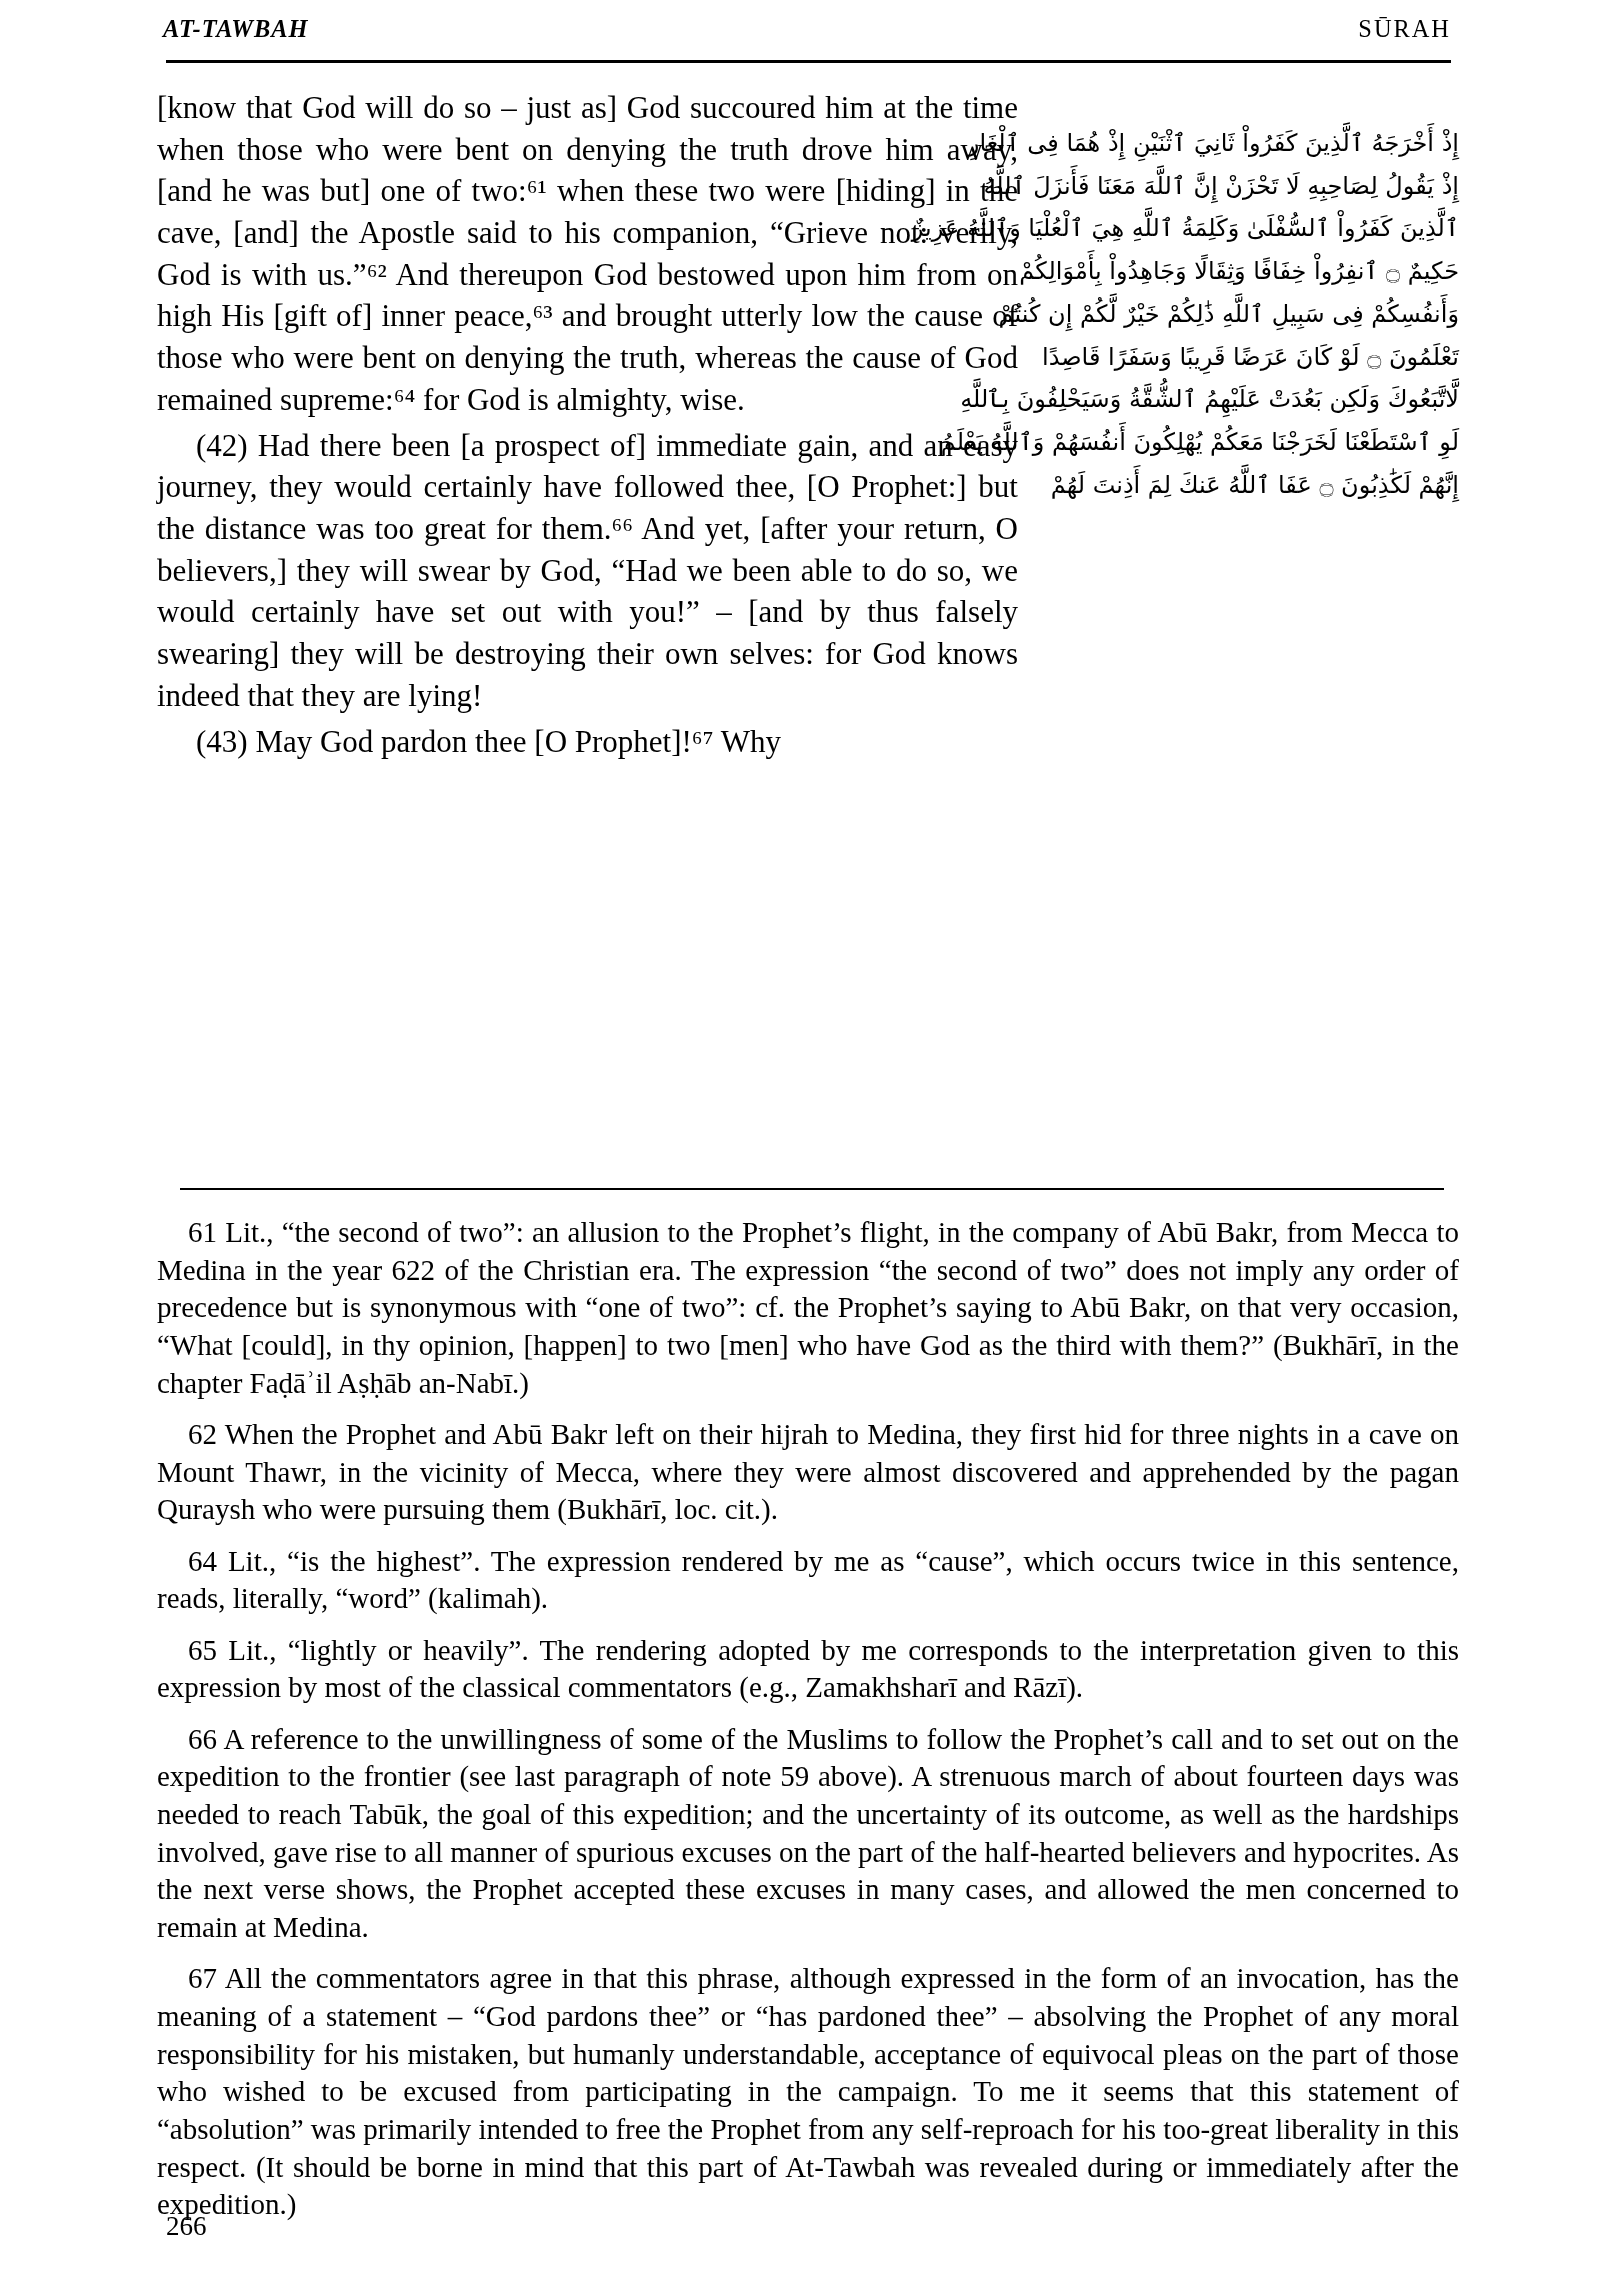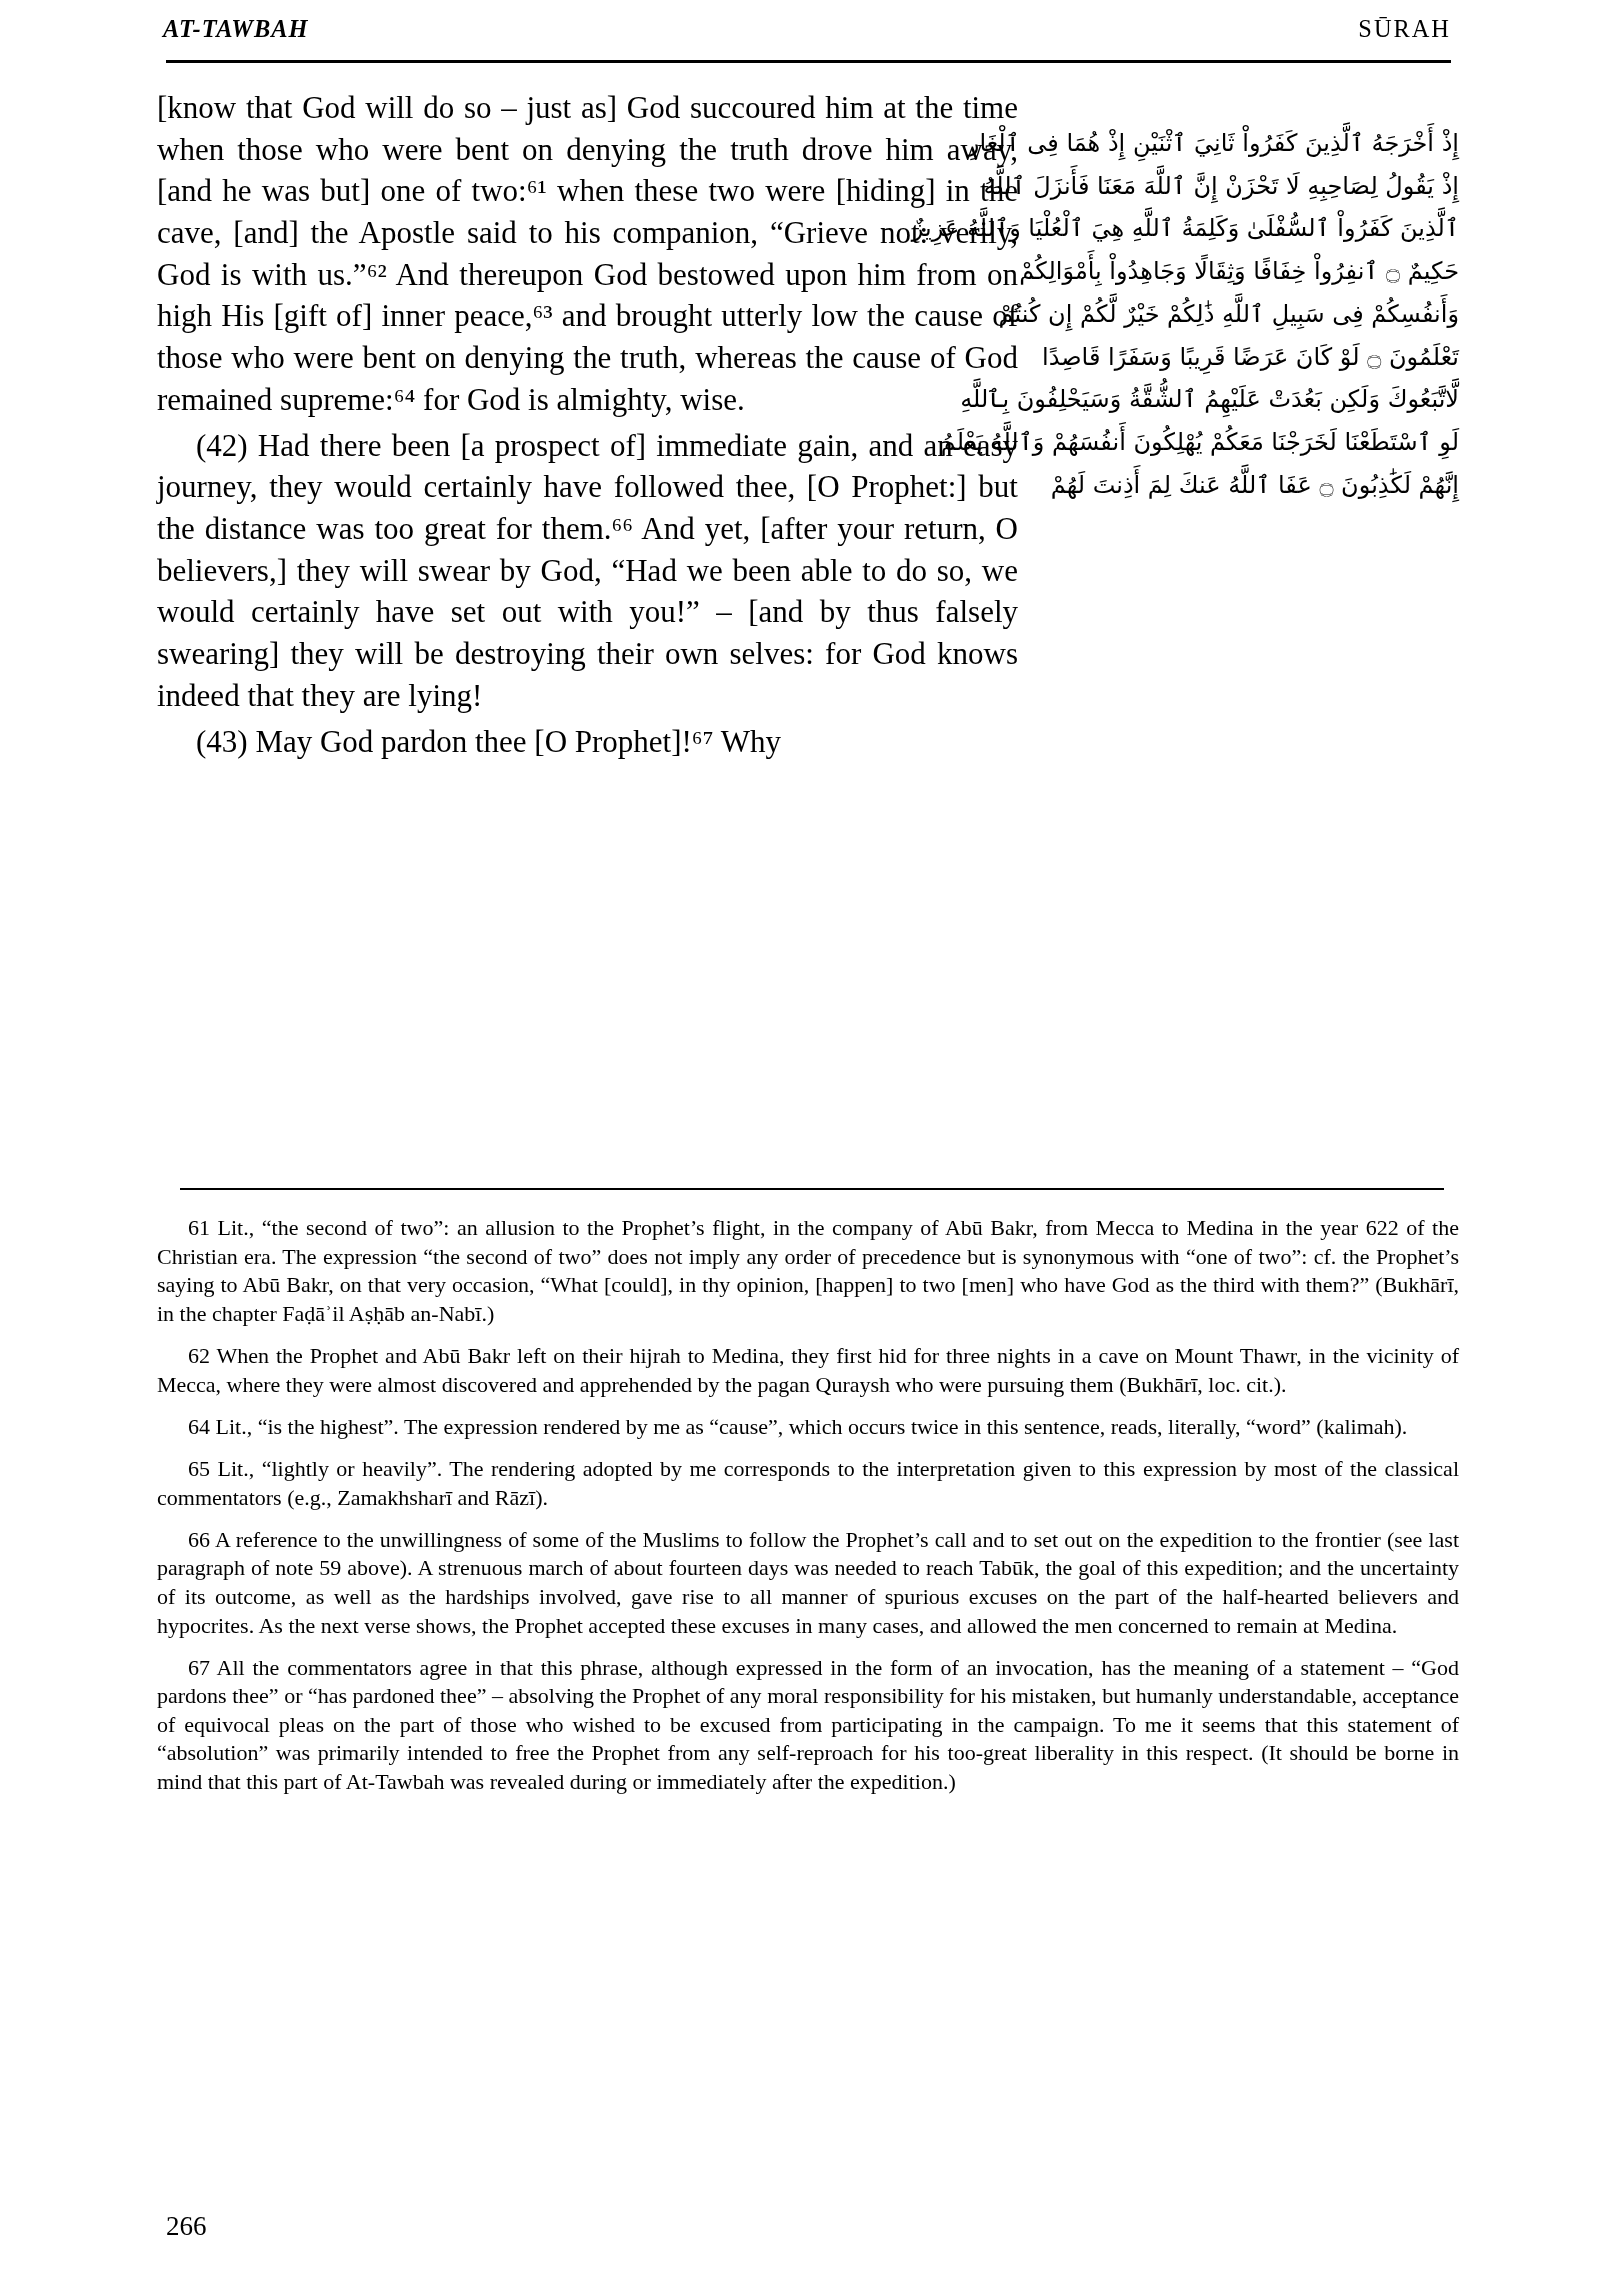--- a/index.html
+++ b/index.html
@@ -118,7 +118,7 @@
     width: 1302px;
   }
   .note {
-    font-size: 22px;
+    font-size: 29px;
     line-height: 1.3;
     text-align: justify;
     text-justify: inter-word;

